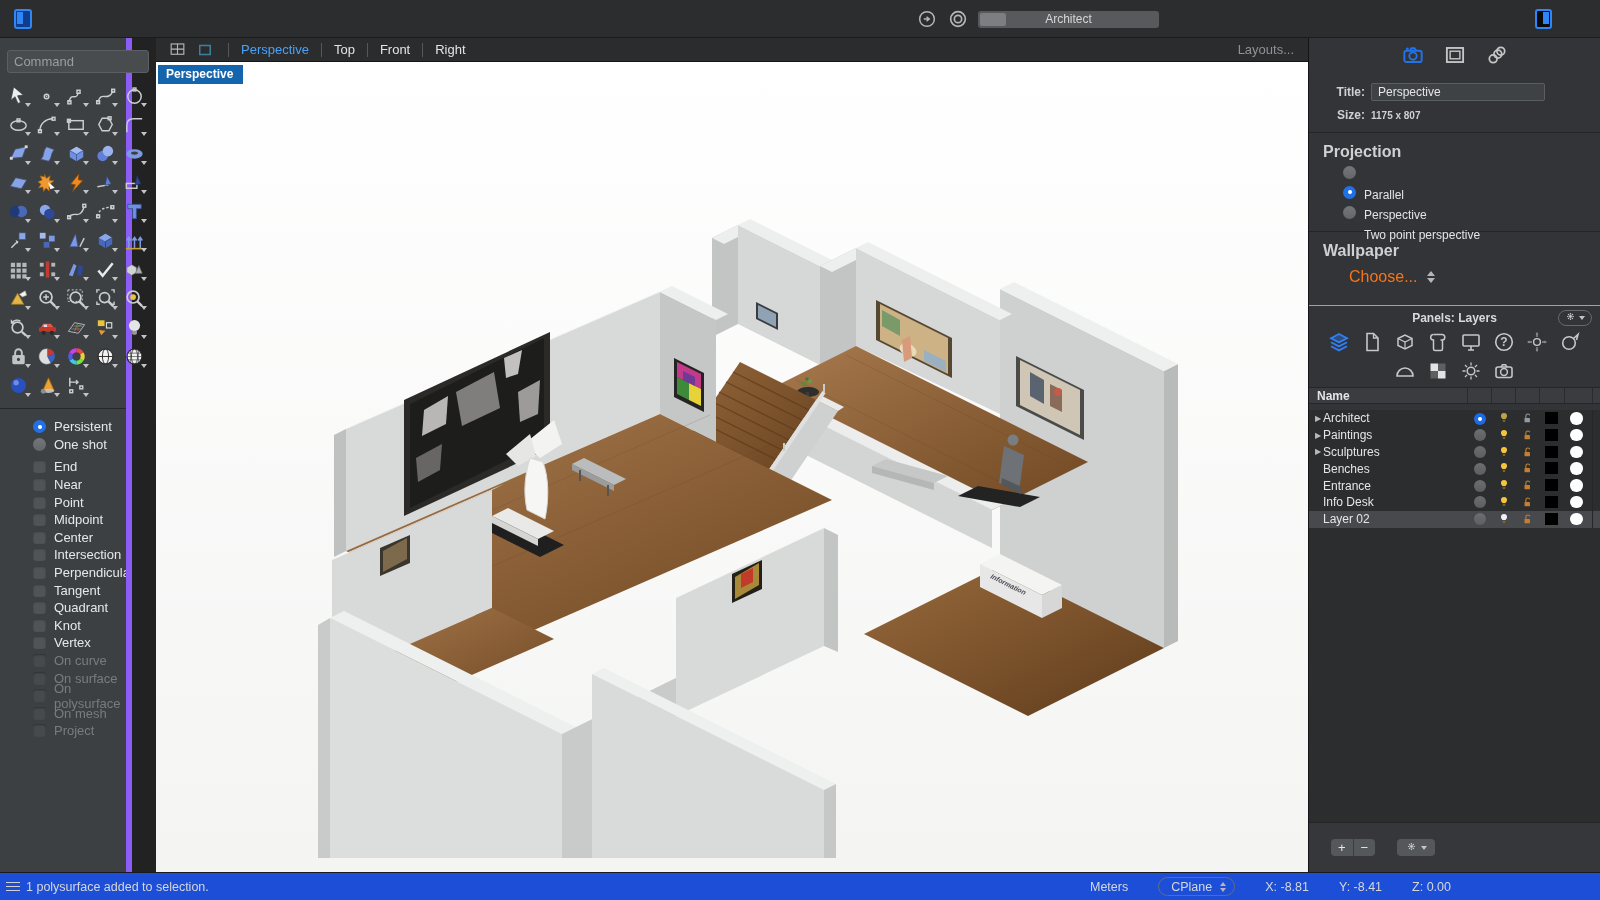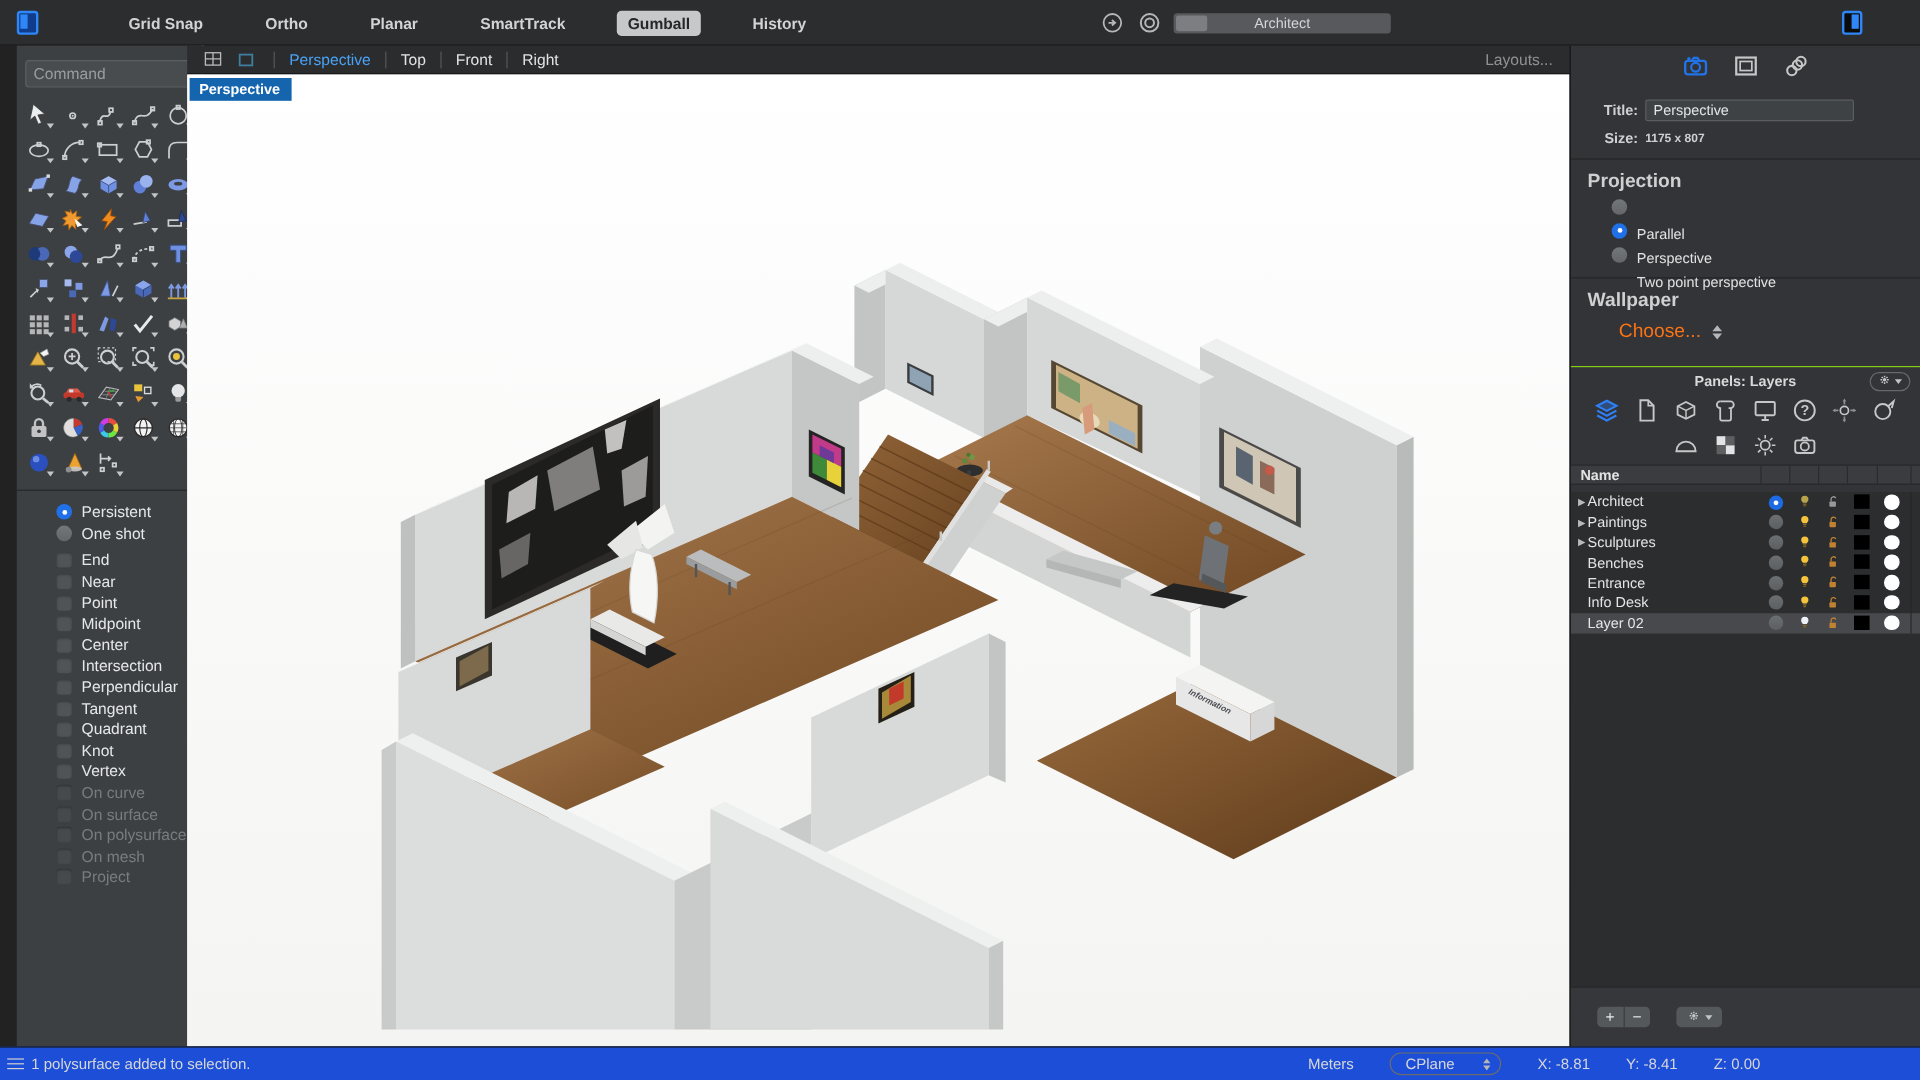--- a/index.html
+++ b/index.html
@@ -119,14 +119,6 @@
 
 <div id="topbar">
   <div id="appicon"></div>
-  <div id="menu">
-      <div class="mtoggle">Grid Snap</div>
-      <div class="mtoggle">Ortho</div>
-      <div class="mtoggle">Planar</div>
-      <div class="mtoggle">SmartTrack</div>
-      <div class="mtoggle active">Gumball</div>
-      <div class="mtoggle">History</div>
-    </div>
   <div id="topright">
     <div class="tico">
       <svg viewBox="0 0 24 24" width="22" height="22">

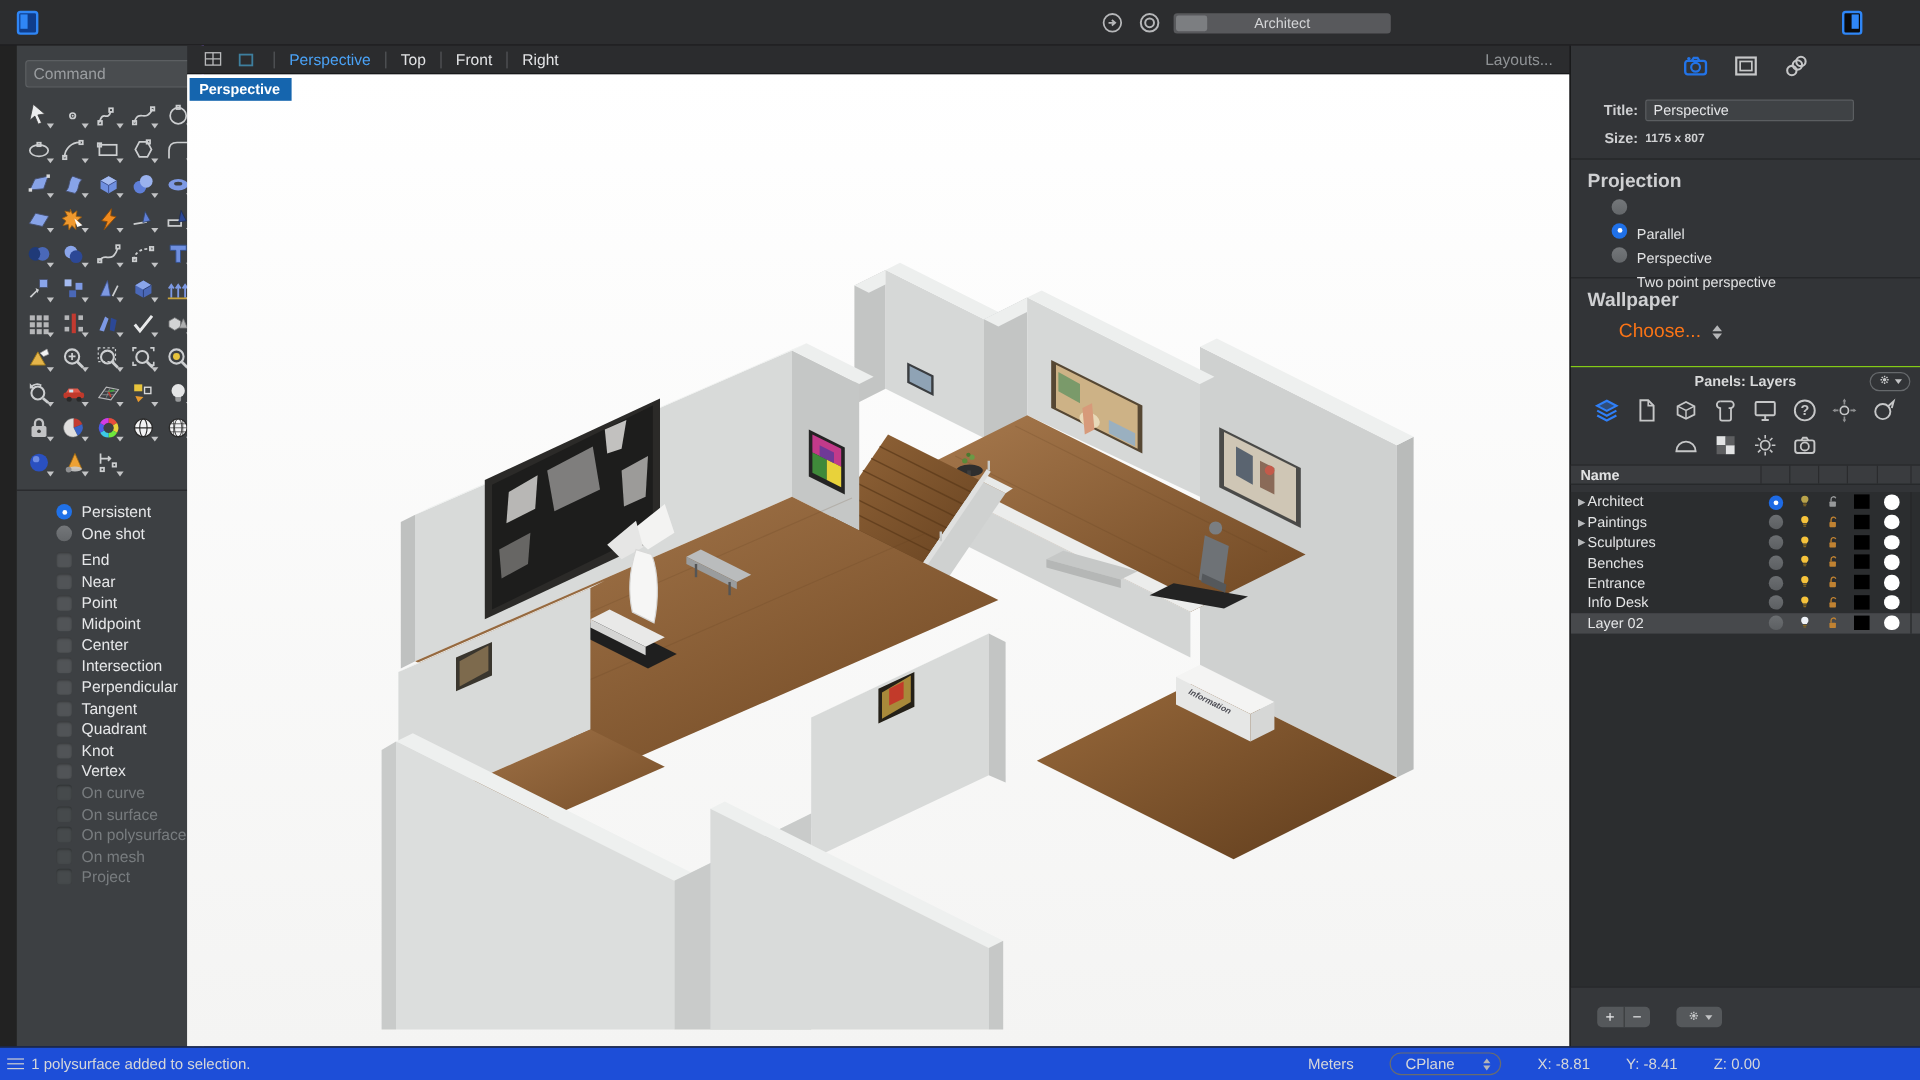--- a/index.html
+++ b/index.html
@@ -22,7 +22,7 @@
   #sbicon::after { content:""; position:absolute; right:1px; top:1px; width:6px; height:12px; background:#2f86f6; }
 
   
-  #leftcol { position:absolute; left:14px; top:38px; width:156px; height:834px; background:#3d4043; border-right:2px solid #8b5cf6; }
+  #leftcol { position:absolute; left:0; top:38px; width:132px; height:834px; background:#3d4043; border-right:6px solid #8b5cf6; }
   #center { position:absolute; left:156px; top:38px; width:1152px; height:834px; }
   #rightcol { position:absolute; left:1308px; top:38px; width:292px; height:834px; background:#323437; border-left:1px solid #141516; }
 

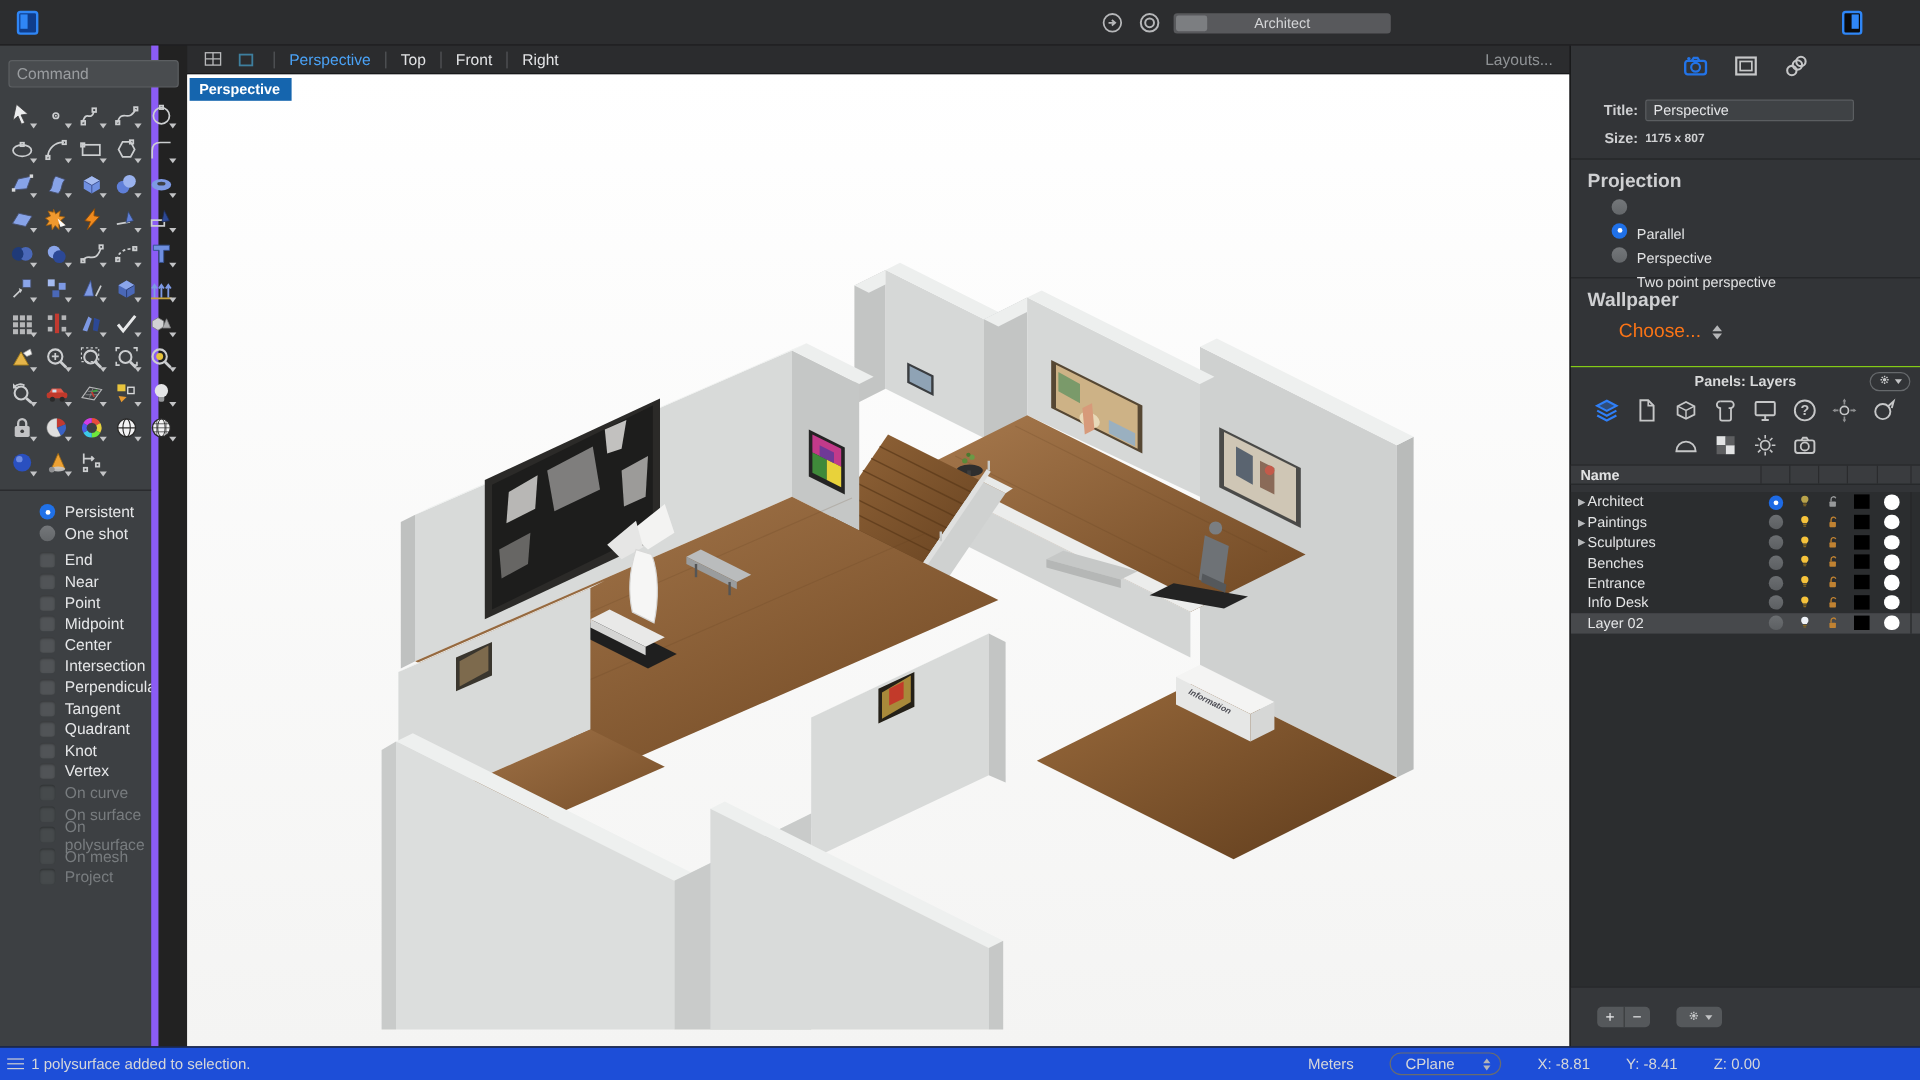--- a/index.html
+++ b/index.html
@@ -109,7 +109,7 @@
   #hamb { width:14px; margin:0 6px 0 6px; display:flex; flex-direction:column; gap:2.5px; }
   #hamb i { height:1.6px; background:#cfd0d2; }
   #sbright { position:absolute; left:1090px; display:flex; align-items:center; gap:30px; }
-  #cplanepill { height:19px; border:1px solid #6a6c6e; border-radius:10px; display:flex; align-items:center; gap:24px; padding:0 8px 0 12px; }
+  #cplanepill { height:19px; border:1px solid #6a6c6e; border-radius:10px; display:flex; align-items:center; gap:8px; padding:0 8px 0 12px; }
   #cplanepill .spinner i { border-left-width:3px; border-right-width:3px; }
   #cplanepill .spinner .up { border-bottom-width:4px; }
   #cplanepill .spinner .dn { border-top-width:4px; }

